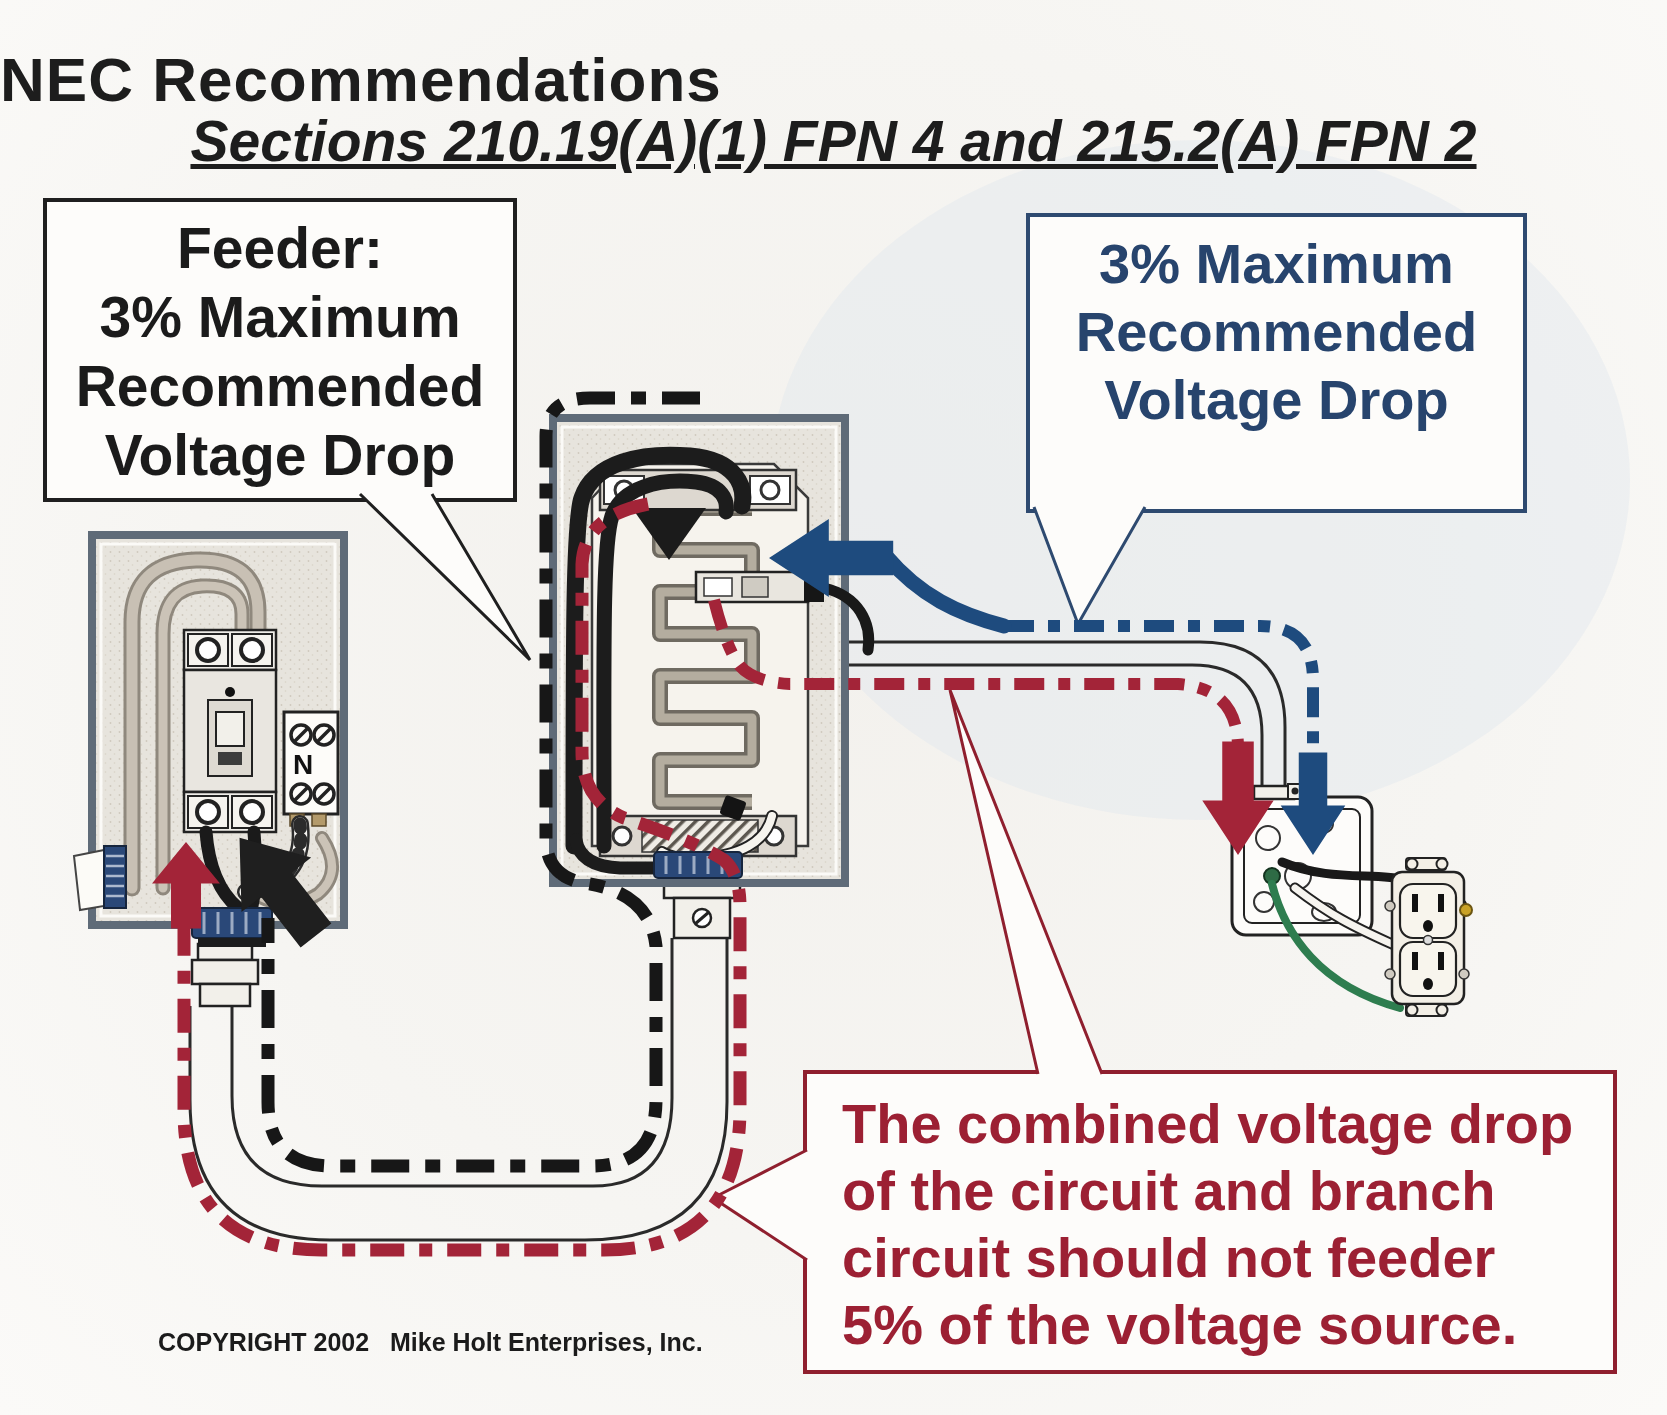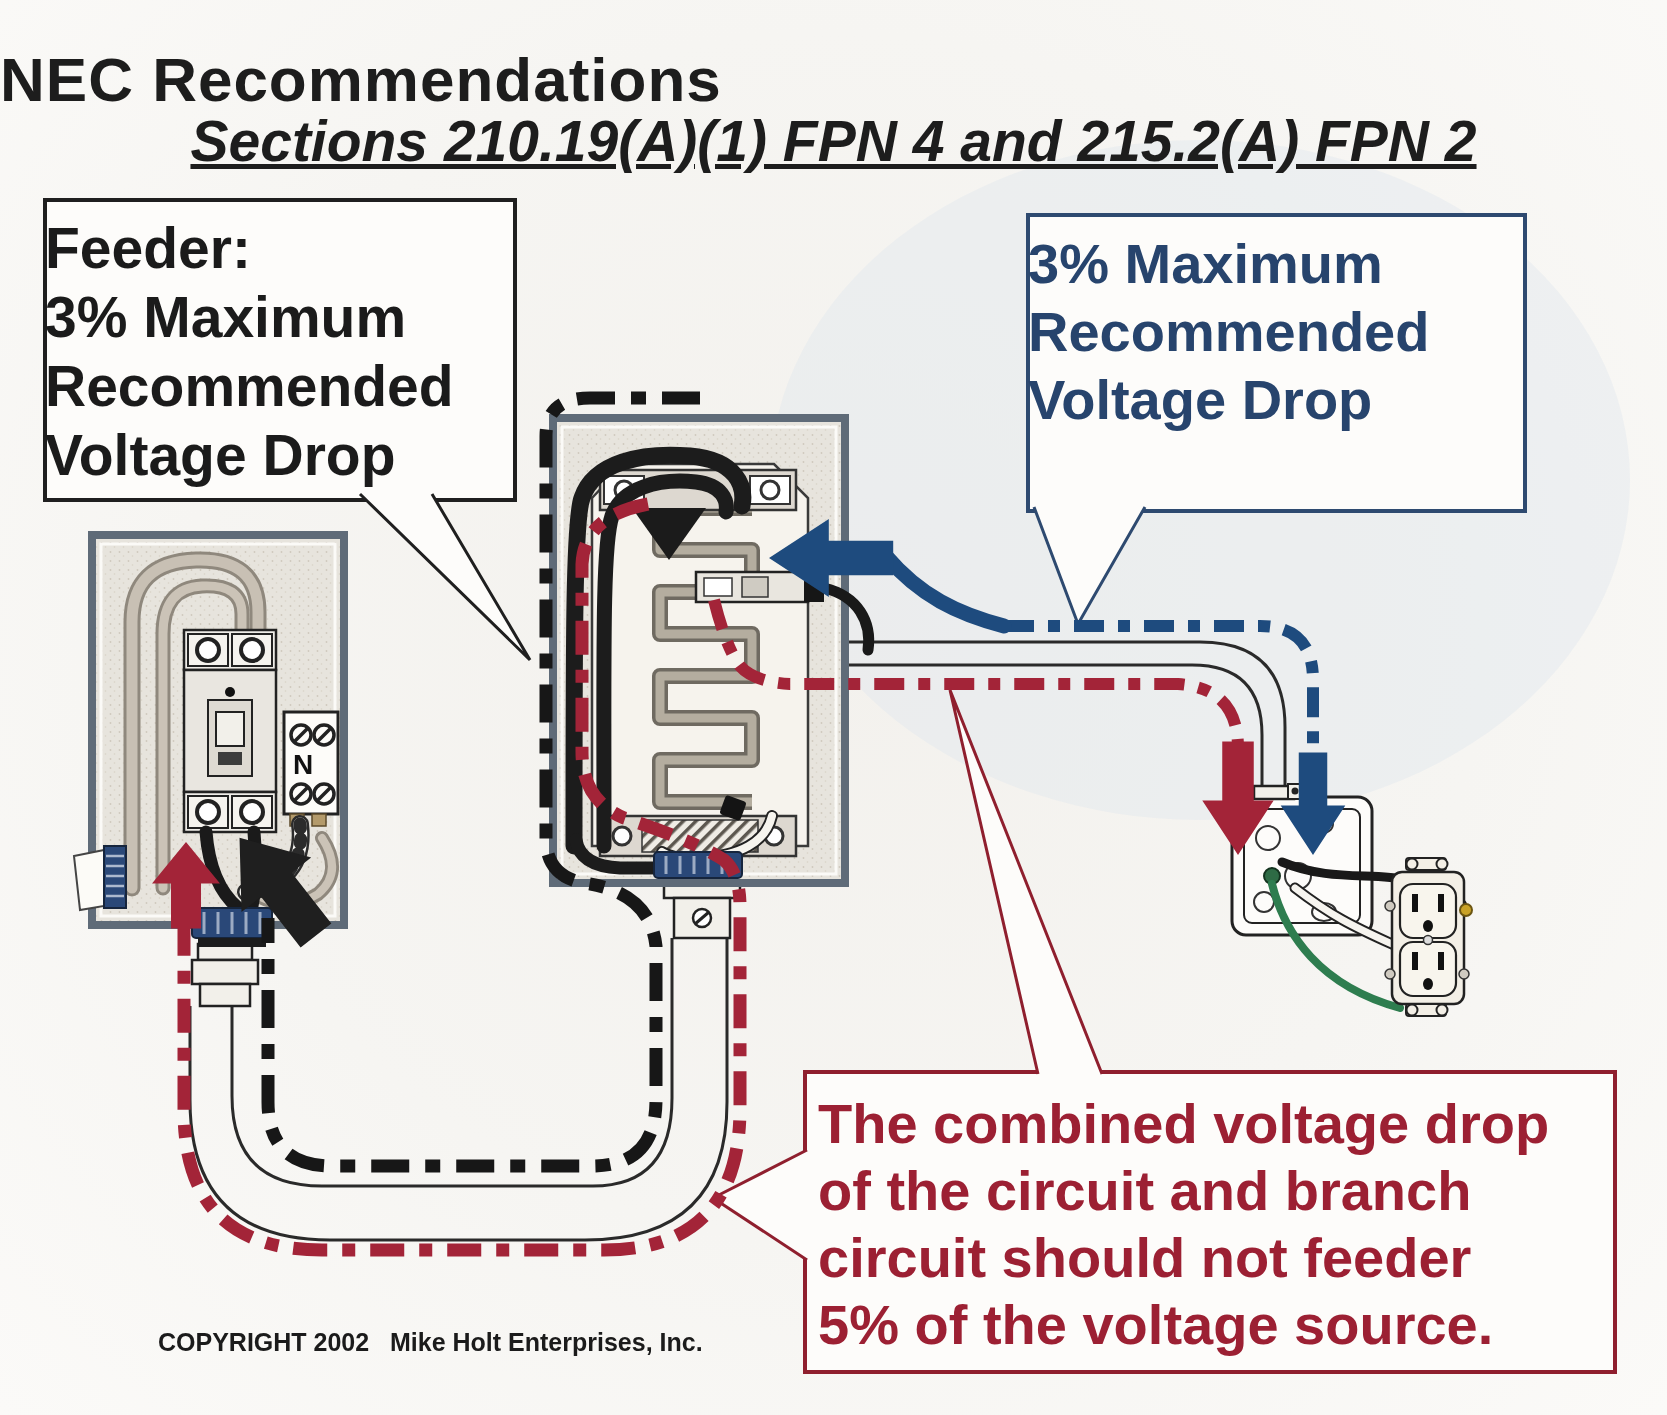--- a/index.html
+++ b/index.html
@@ -12,7 +12,7 @@
   .txt{position:absolute;font-weight:bold;}
   .page-title{left:0;top:44px;width:1667px;text-align:left;font-size:62px;color:#1d1d1d;letter-spacing:1px;}
   .page-subtitle{left:0;top:108px;width:1667px;text-align:center;font-size:57px;font-style:italic;color:#1d1d1d;text-decoration:underline;}
-  .callout-text{text-align:left;}
+  .callout-text{text-align:center;}
   .feeder-text{left:45px;top:214px;width:470px;font-size:57px;line-height:69px;color:#1b1b1b;}
   .branch-text{left:1028px;top:230px;width:497px;font-size:56px;line-height:68px;color:#27446d;}
   .combined-text{left:818px;top:1090px;width:760px;font-size:56px;line-height:67px;color:#9c2033;text-align:left;}

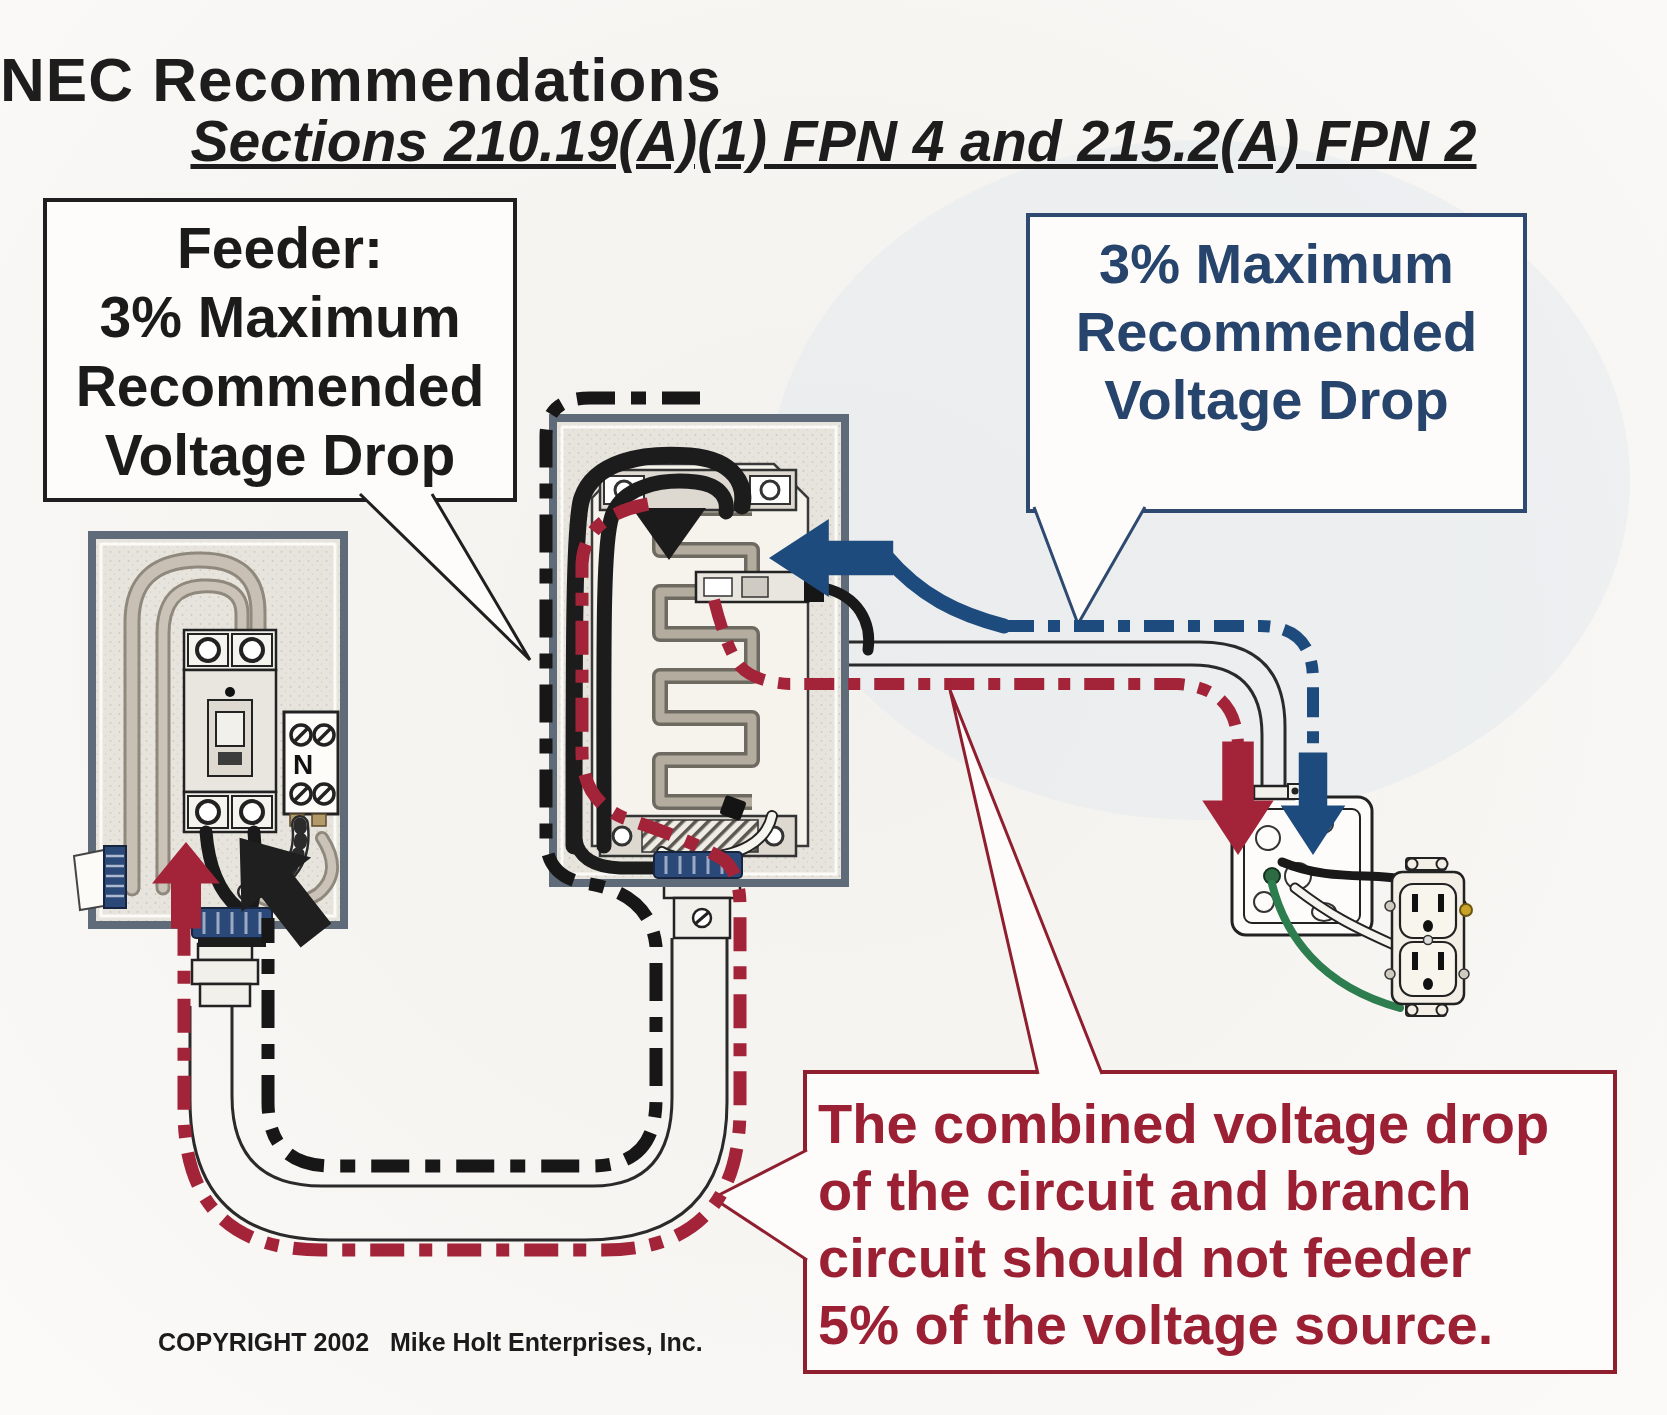--- a/index.html
+++ b/index.html
@@ -15,7 +15,7 @@
   .callout-text{text-align:center;}
   .feeder-text{left:45px;top:214px;width:470px;font-size:57px;line-height:69px;color:#1b1b1b;}
   .branch-text{left:1028px;top:230px;width:497px;font-size:56px;line-height:68px;color:#27446d;}
-  .combined-text{left:818px;top:1090px;width:760px;font-size:56px;line-height:67px;color:#9c2033;text-align:left;}
+  .combined-text{left:842px;top:1090px;width:760px;font-size:56px;line-height:67px;color:#9c2033;text-align:left;}
   .copyright{left:158px;top:1328px;font-size:25px;color:#1b1b1b;white-space:pre;}
   .line{display:block;}
 </style>

